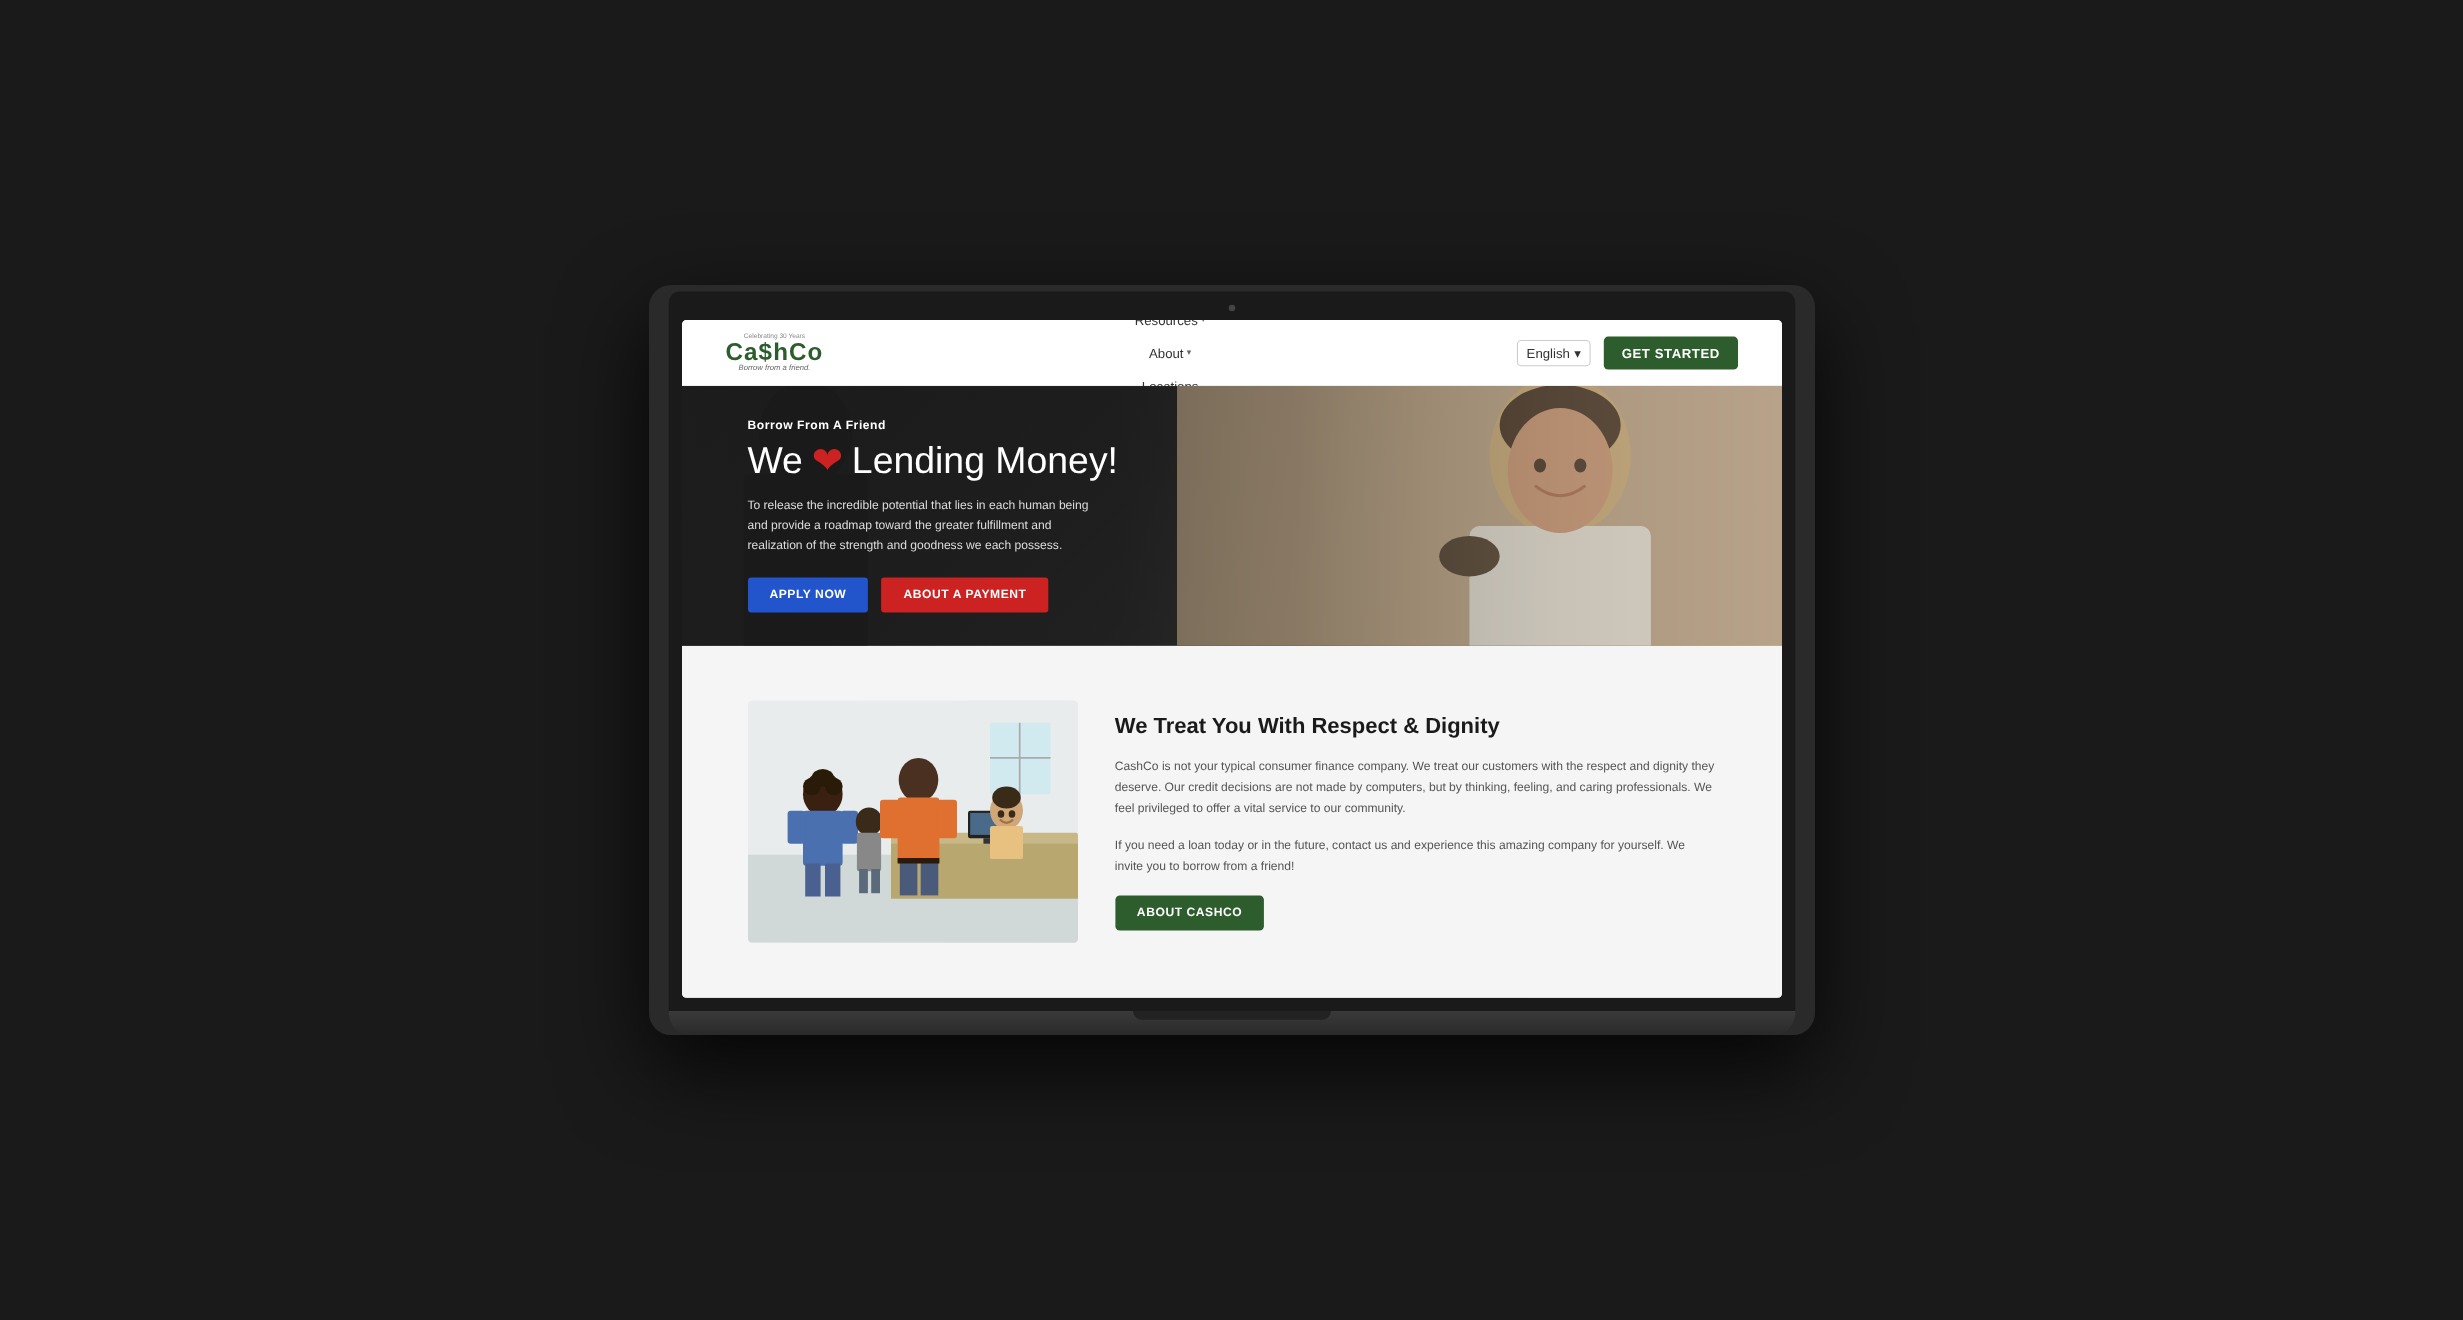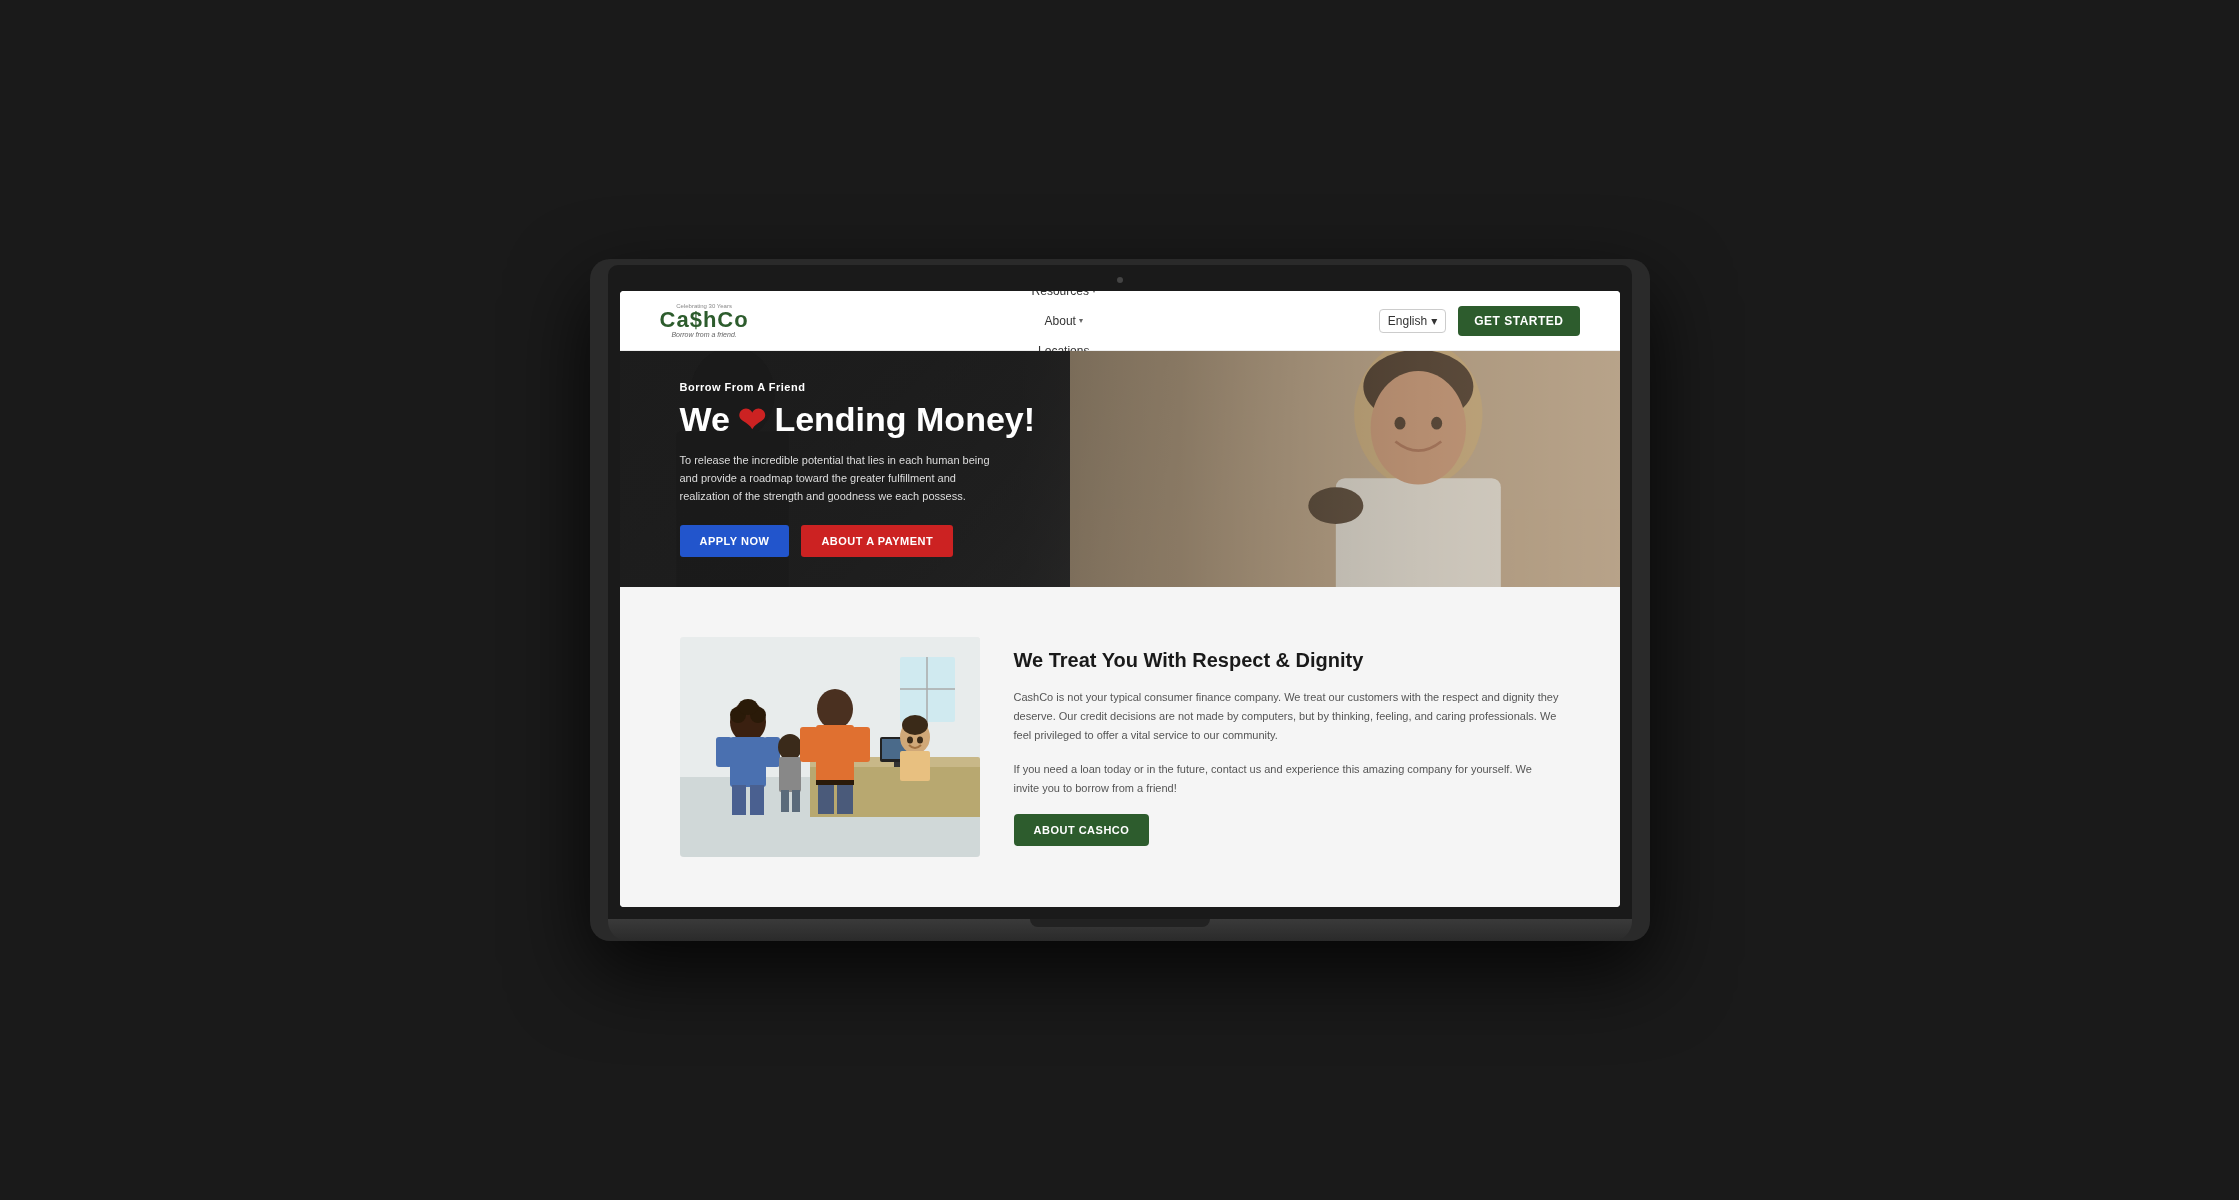--- a/index.html
+++ b/index.html
@@ -213,7 +213,7 @@
 
     .hero-headline {
       font-size: 34px;
-      font-weight: 700;
+      font-weight: 400;
       color: #fff;
       margin-bottom: 14px;
       line-height: 1.1;

